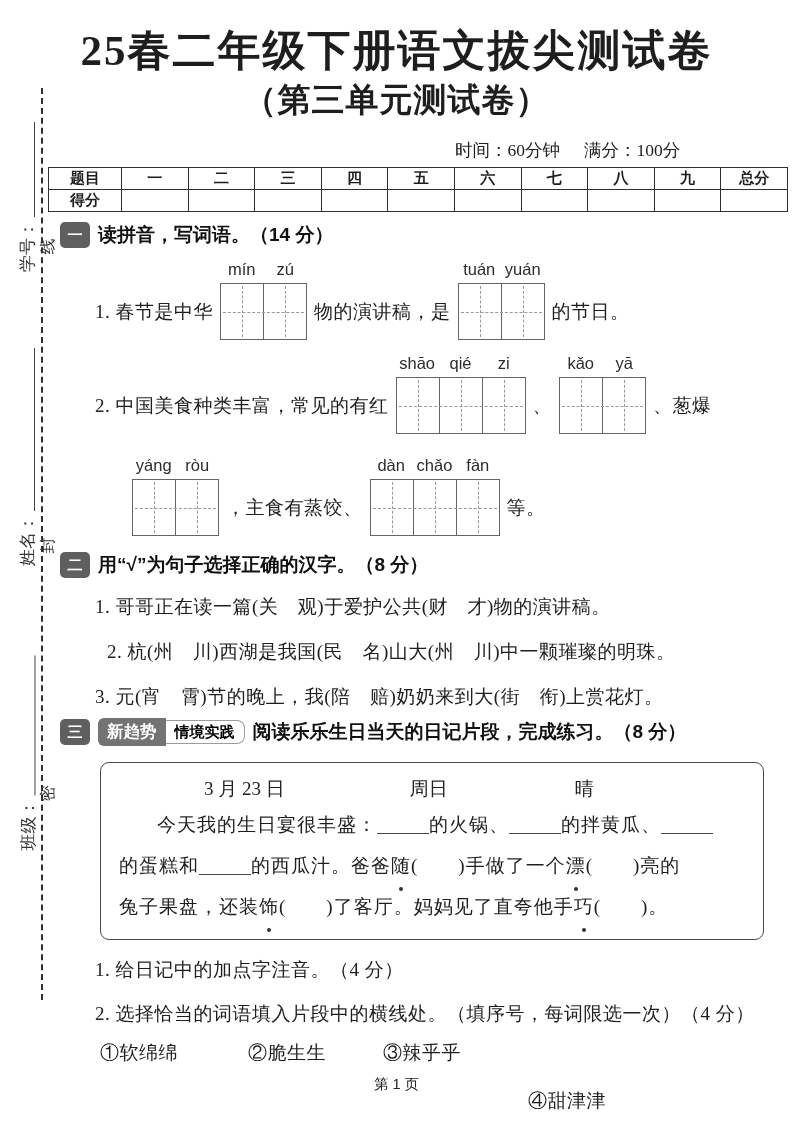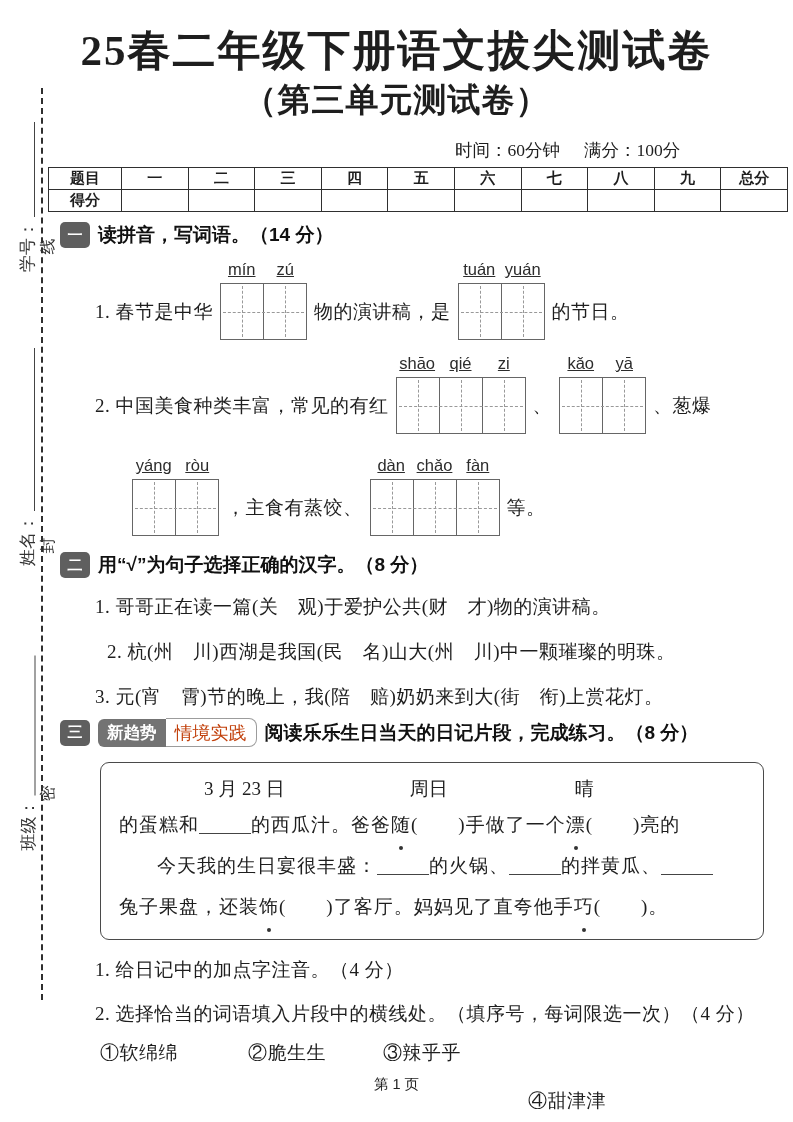--- a/index.html
+++ b/index.html
@@ -48,7 +48,7 @@
   .pbox{display:inline-flex;flex-direction:column;margin:0 7px;position:relative;top:-12px;}
   .pbox .py{display:flex;height:23px;font-family:"Liberation Sans",sans-serif;
             font-size:16.5px;color:#2c2c2c;letter-spacing:0;}
-  .pbox .py span{flex:1;text-align:center;text-decoration:underline;}
+  .pbox .py span{flex:1;text-align:center;}
   .pbox .cells{display:flex;border:1.6px solid #666;position:relative;background:#fff;}
   .pbox .cells::after{content:"";position:absolute;left:2px;right:2px;top:50%;
                       border-top:1.2px dashed #999;}

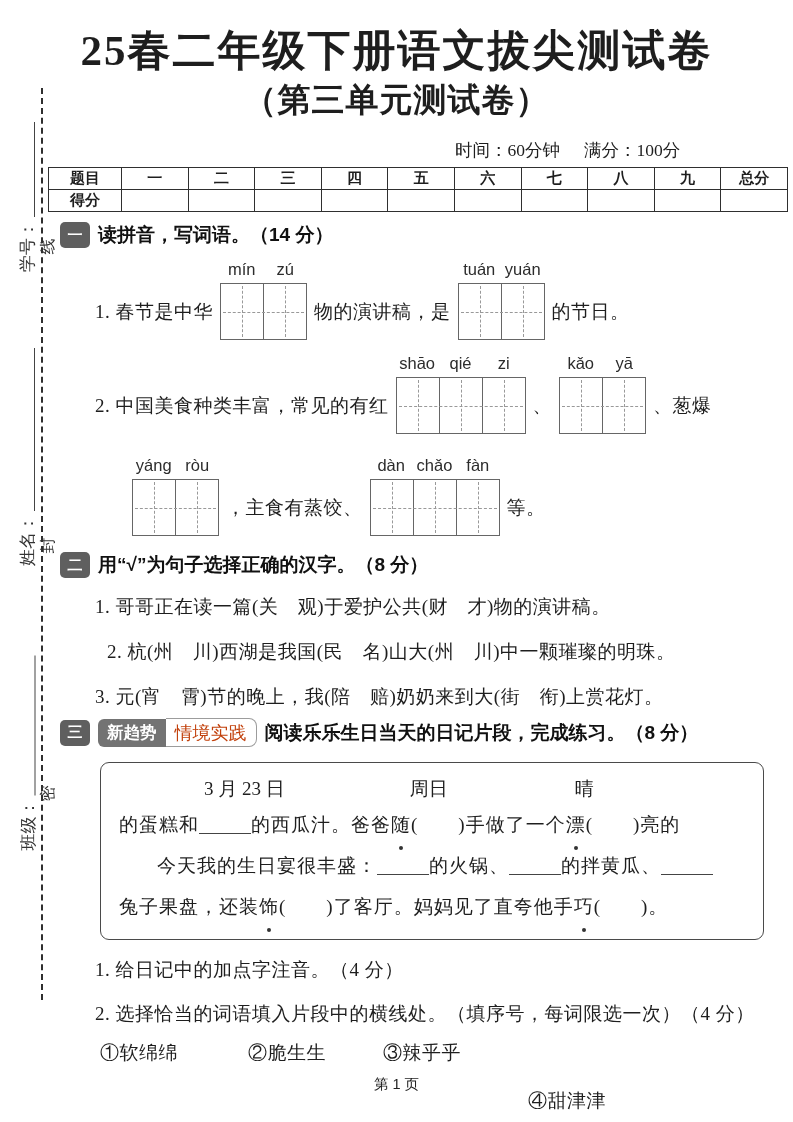--- a/index.html
+++ b/index.html
@@ -38,8 +38,8 @@
   .sec-title{font-family:"Liberation Sans",sans-serif;font-size:19px;font-weight:bold;color:#111;}
   .tag-dark{background:#737373;color:#fff;font-family:"Liberation Sans",sans-serif;
             font-size:16.5px;font-weight:bold;padding:3px 9px;border-radius:6px 0 0 6px;}
-  .tag-light{background:#fff;color:#c2410c;font-family:"Liberation Sans",sans-serif;
-             font-size:18px;font-weight:normal;padding:1.5px 9px;
+  .tag-light{background:#fff;color:#000000;font-family:"Liberation Sans",sans-serif;
+             font-size:15px;font-weight:bold;padding:1.5px 9px;
              border:1.5px solid #9c9c9c;border-left:none;border-radius:0 8px 8px 0;}
 
   

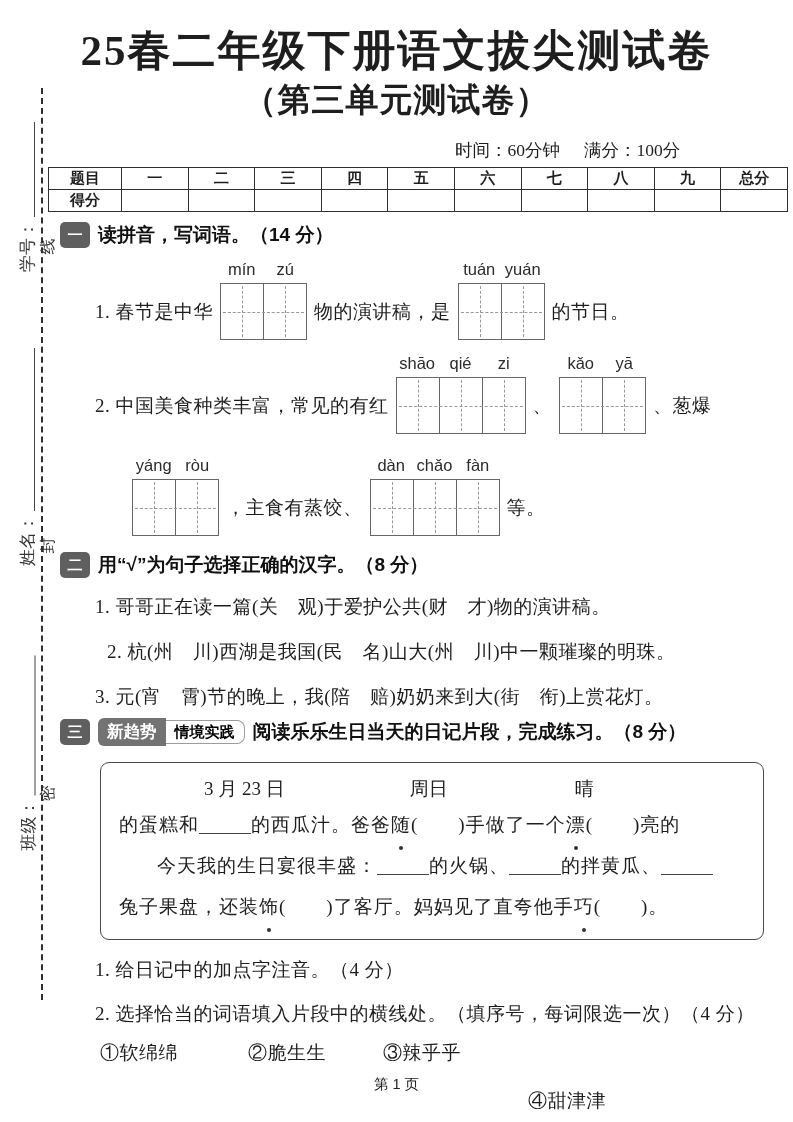--- a/index.html
+++ b/index.html
@@ -248,8 +248,8 @@
       <span class="d2">周日</span>
       <span class="d3">晴</span>
     </div>
+    <div class="diary-line indent"><span>今天我的生日宴很丰盛：</span><span class="blank" style="width: 52px;"></span><span>的火锅、</span><span class="blank" style="width: 52px;"></span><span>的拌黄瓜、</span><span class="blank" style="width: 52px;"></span></div>
     <div class="diary-line"><span>的蛋糕和</span><span class="blank" style="width: 52px;"></span><span>的西瓜汁。爸爸</span><span class="dot-char">随</span><span>(　　)手做了一个</span><span class="dot-char">漂</span><span>(　　)亮的</span></div>
-    <div class="diary-line indent"><span>今天我的生日宴很丰盛：</span><span class="blank" style="width: 52px;"></span><span>的火锅、</span><span class="blank" style="width: 52px;"></span><span>的拌黄瓜、</span><span class="blank" style="width: 52px;"></span></div>
     <div class="diary-line"><span>兔子果盘，还装</span><span class="dot-char">饰</span><span>(　　)了客厅。妈妈见了直夸他手</span><span class="dot-char">巧</span><span>(　　)。</span></div>
   </div>
 

